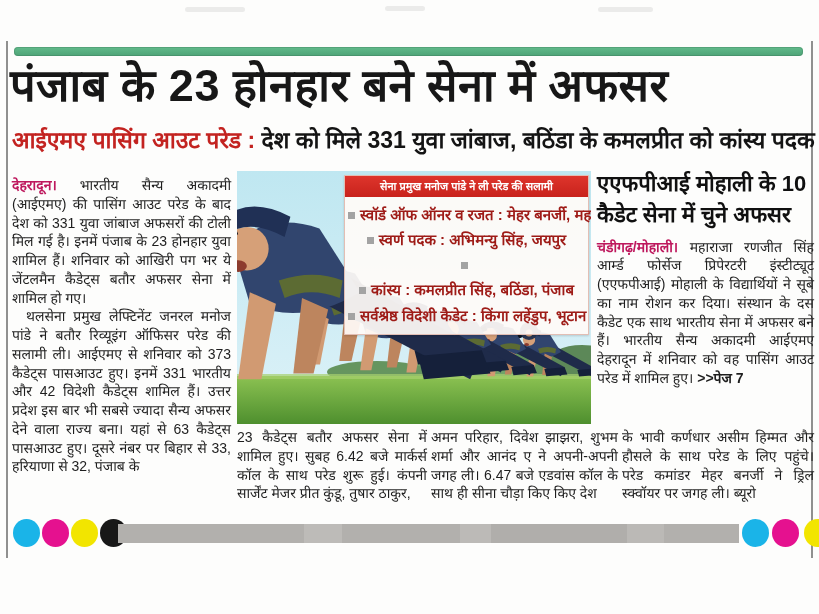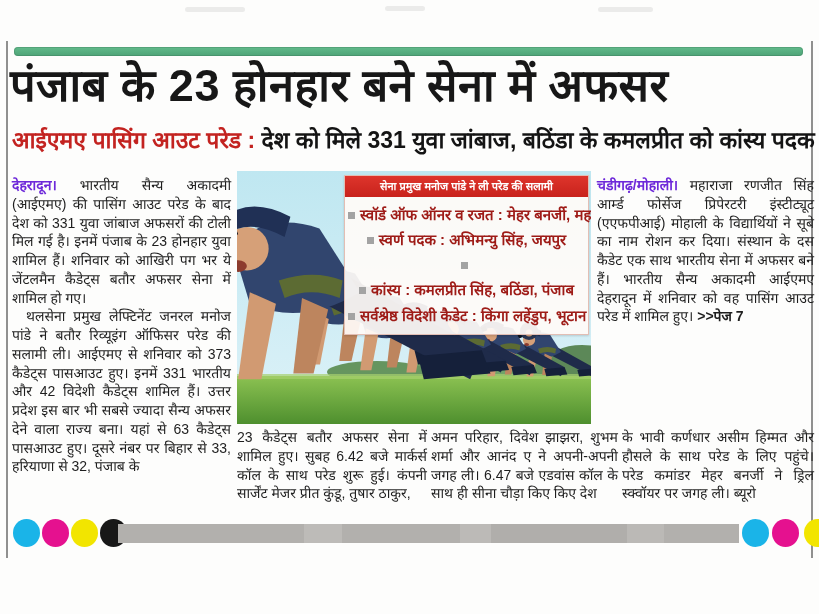--- a/index.html
+++ b/index.html
@@ -33,7 +33,7 @@
   .bodytext{font-size:14px;line-height:1.34;text-align:justify;color:#1e1e1e;}
   .bodytext p{margin:0;}
   .bodytext p + p{text-indent:14px;}
-  b.lead{font-weight:bold;color:#6d28d9;}
+  b.lead{font-weight:bold;color:#be185d;}
   
   .col-left{position:absolute;left:12px;top:176px;width:219px;}
   

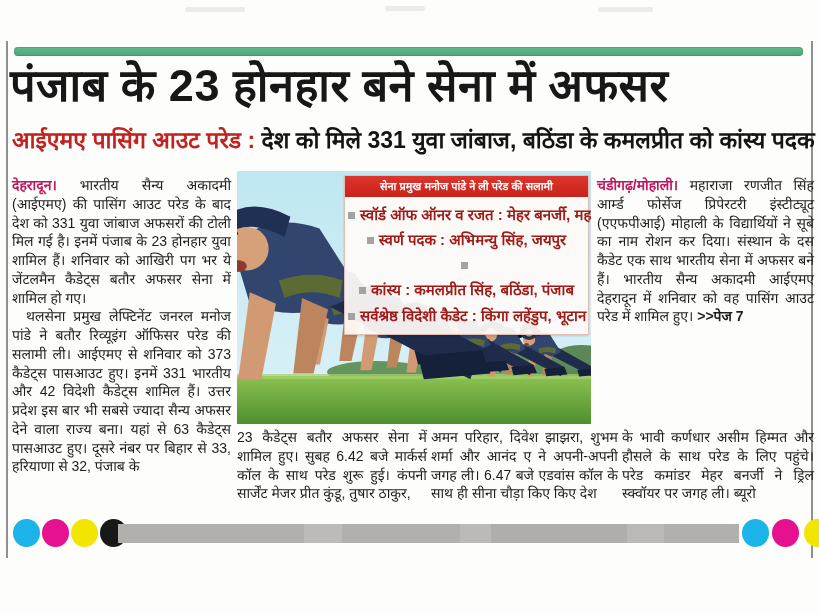--- a/index.html
+++ b/index.html
@@ -150,6 +150,7 @@
   </div>
 
   <div class="col-right">
+    <div class="side-headline">एएफपीआई मोहाली के 10 कैडेट सेना में चुने अफसर</div>
     <div class="side-body bodytext">
       <p><b class="lead">चंडीगढ़/मोहाली। </b><span>महाराजा रणजीत सिंह आर्म्ड फोर्सेज प्रिपेरटरी इंस्टीट्यूट (एएफपीआई) मोहाली के विद्यार्थियों ने सूबे का नाम रोशन कर दिया। संस्थान के दस कैडेट एक साथ भारतीय सेना में अफसर बने हैं। भारतीय सैन्य अकादमी आईएमए देहरादून में शनिवार को वह पासिंग आउट परेड में शामिल हुए। </span><span class="pageref">&gt;&gt;पेज 7</span></p>
     </div>

